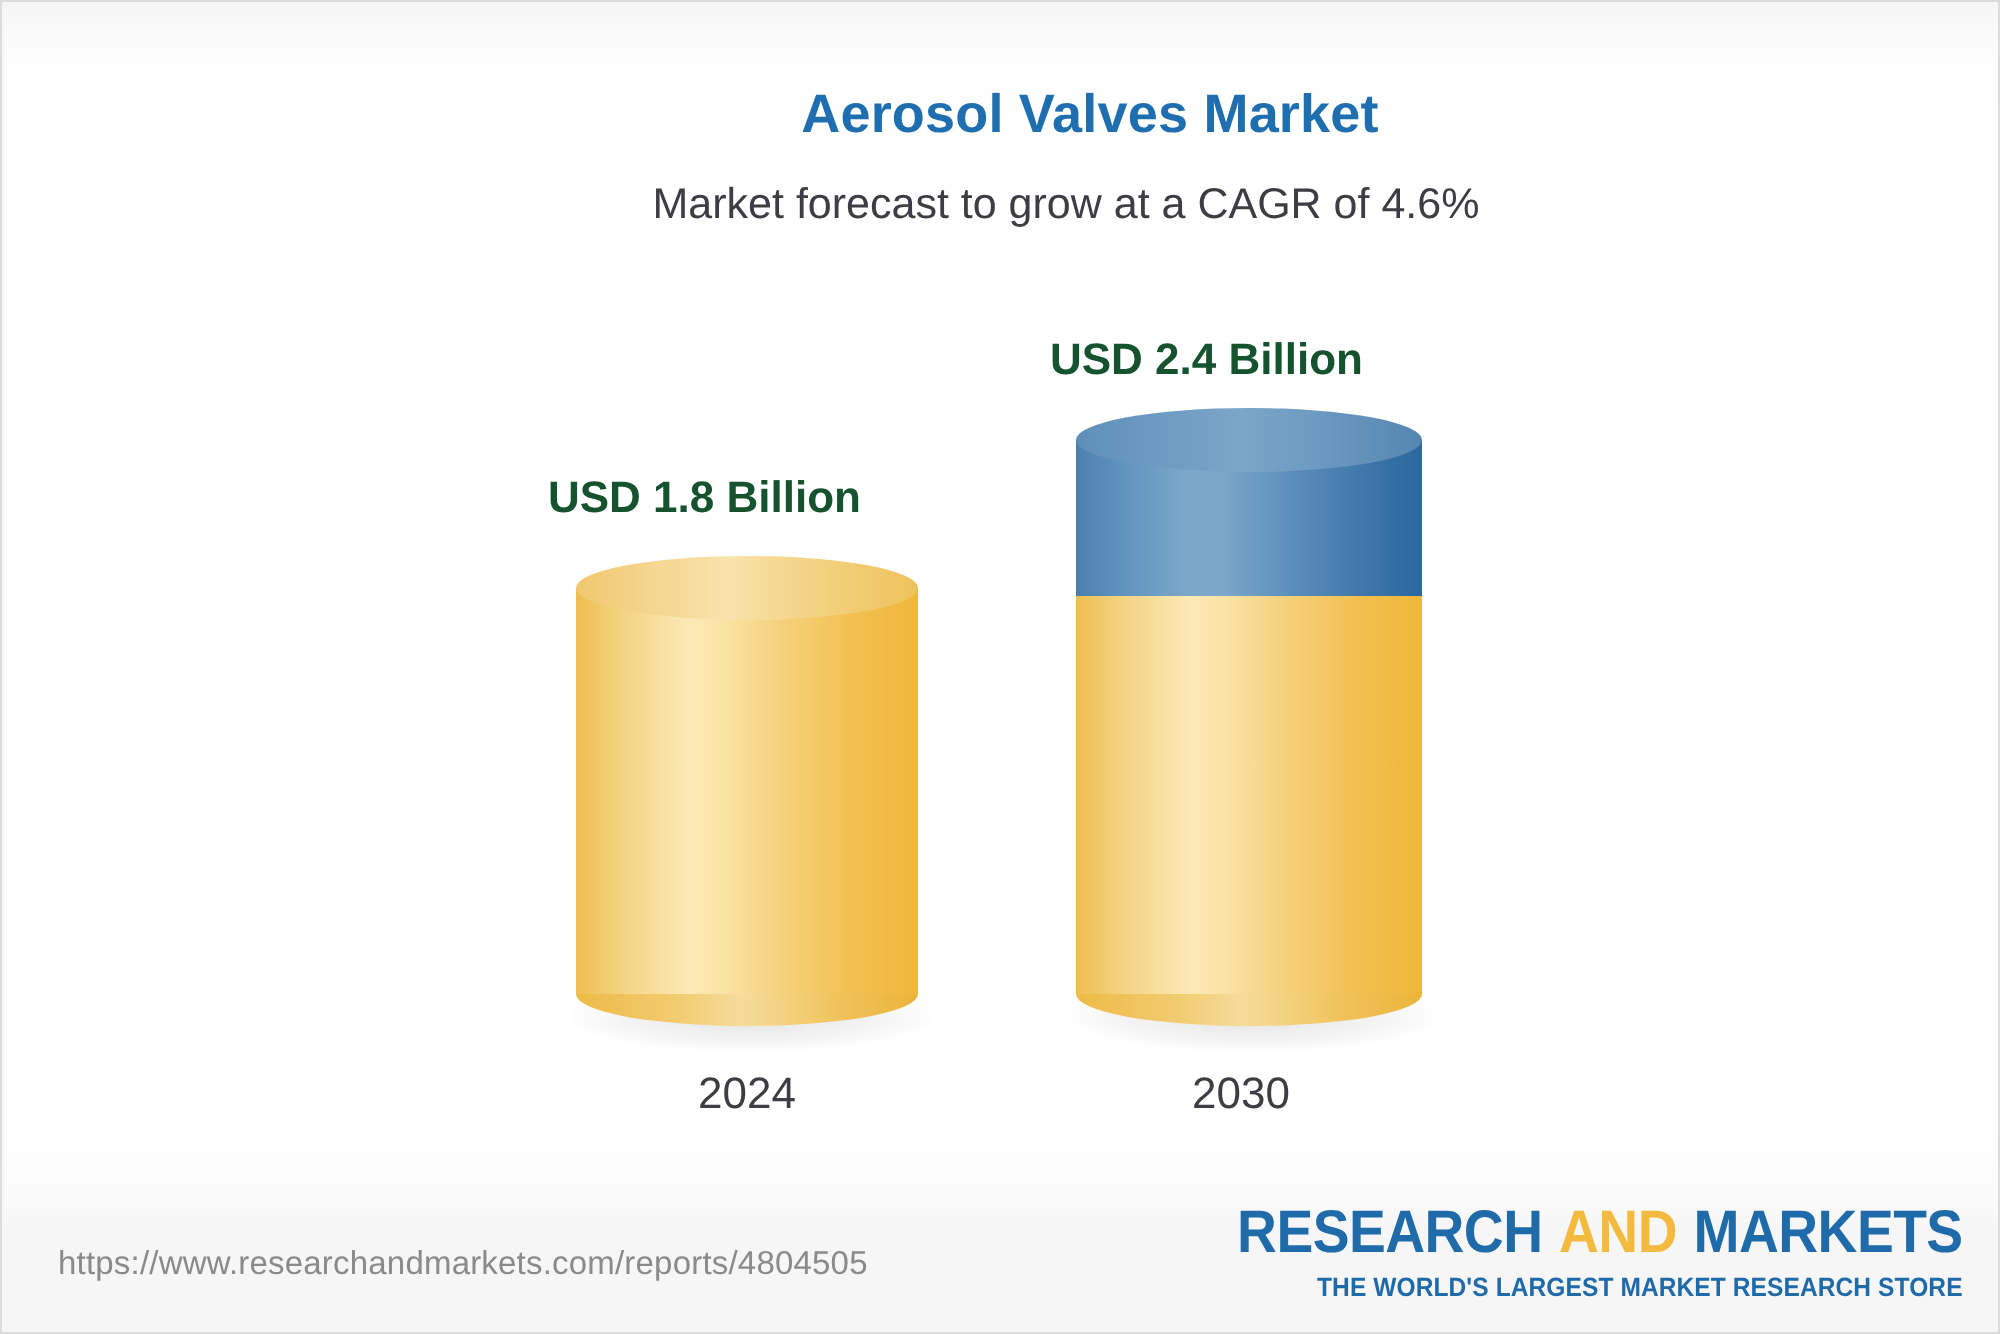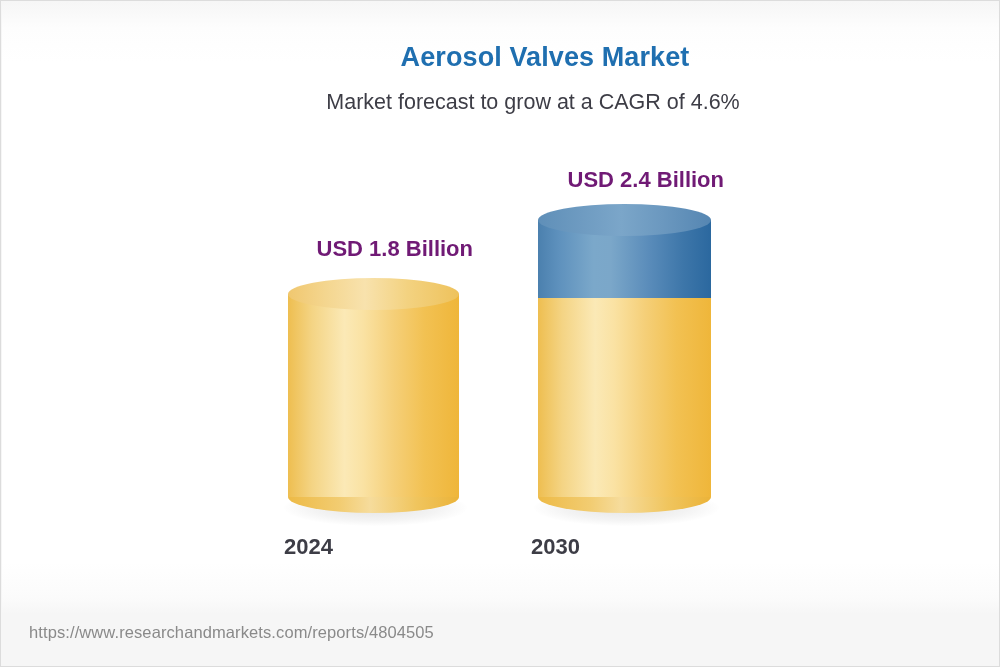--- a/index.html
+++ b/index.html
@@ -151,10 +151,10 @@
   
   .value-label {
     position: absolute;
-    text-align: right;
+    text-align: left;
     font-size: 22px;
     font-weight: bold;
-    color: #701a75;
+    color: #14532d;
     white-space: nowrap;
   }
   .cat-label {

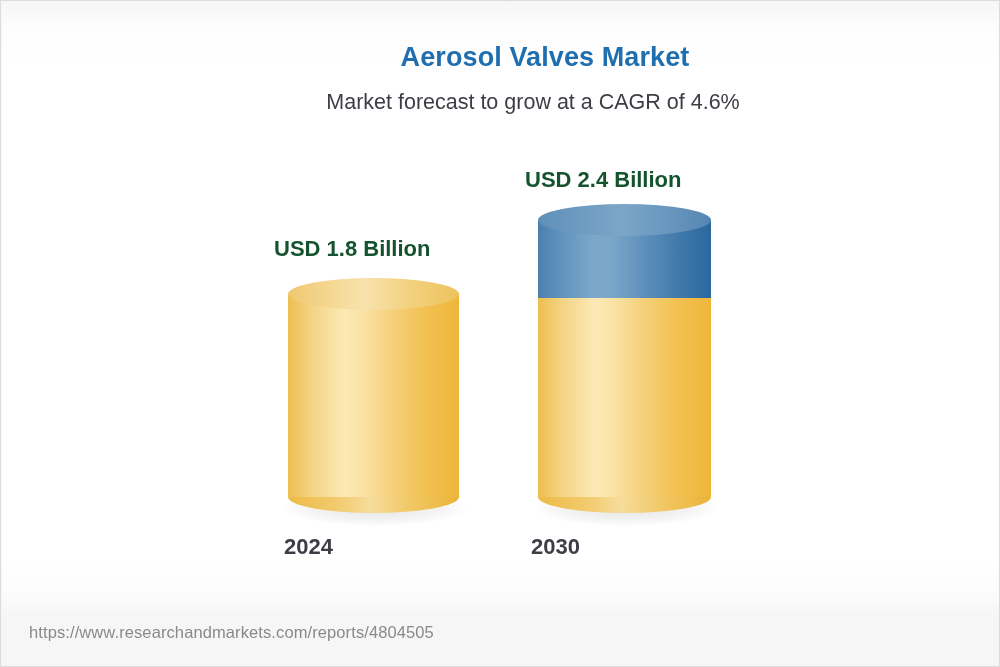--- a/index.html
+++ b/index.html
@@ -159,8 +159,9 @@
   }
   .cat-label {
     position: absolute;
+    text-align: center;
     font-size: 22px;
-    font-weight: bold;
+    font-weight: normal;
     color: #3d3d46;
     white-space: nowrap;
   }

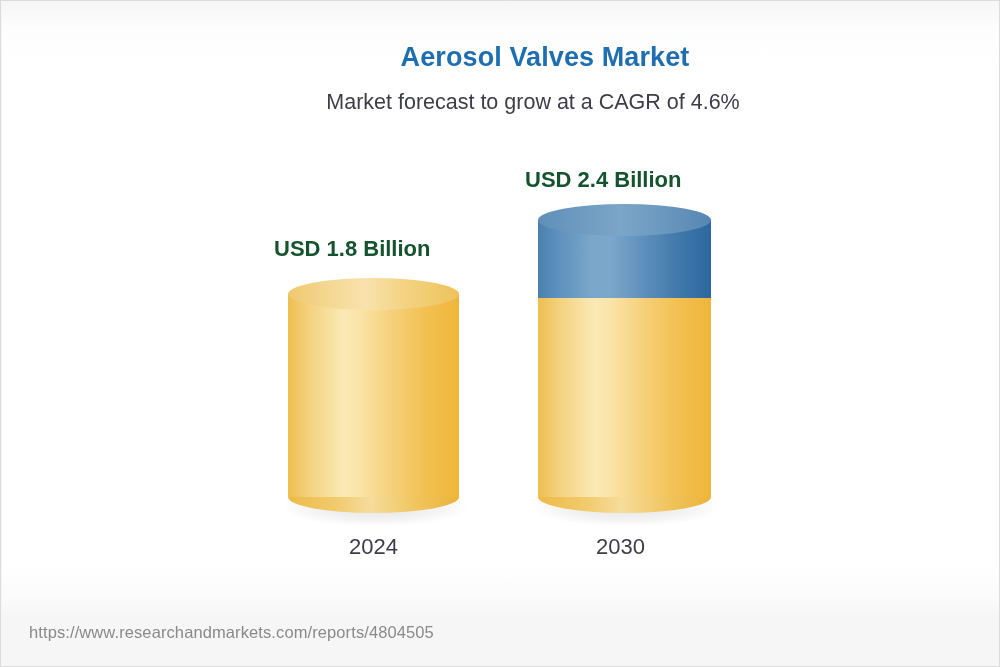--- a/index.html
+++ b/index.html
@@ -247,6 +247,10 @@
 
   <div class="source-url">https://www.researchandmarkets.com/reports/4804505</div>
 
+  <div class="logo">
+    <div class="logo-main"><span class="logo-blue">RESEARCH</span><span class="logo-yellow" style="margin-left:9px;"><span>AND</span></span><span class="logo-blue" style="margin-left:9px;"><span>MARKETS</span></span></div>
+    <div class="logo-tag">THE WORLD'S LARGEST MARKET RESEARCH STORE</div>
+  </div>
 
 </div>
 

